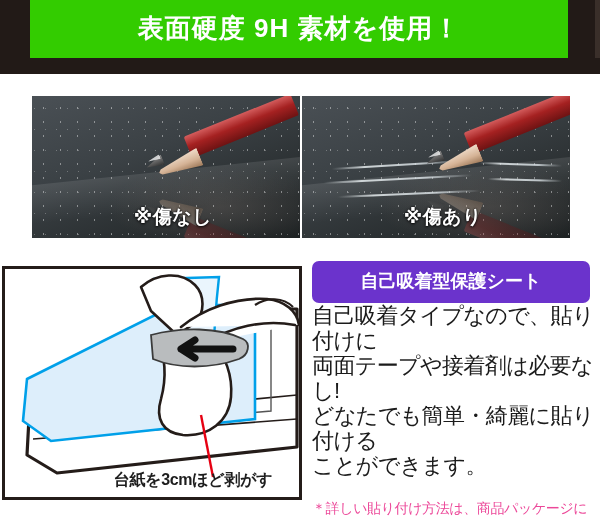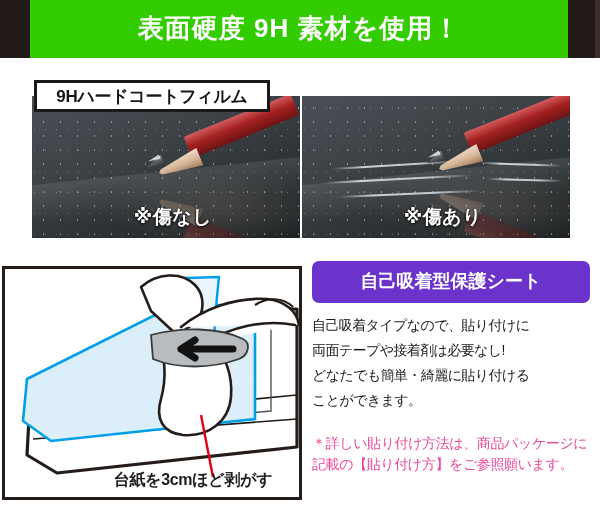--- a/index.html
+++ b/index.html
@@ -27,7 +27,7 @@
     left: 0;
     top: 0;
     width: 600px;
-    height: 58px;
+    height: 74px;
     background: #221a17;
     overflow: hidden;
   }

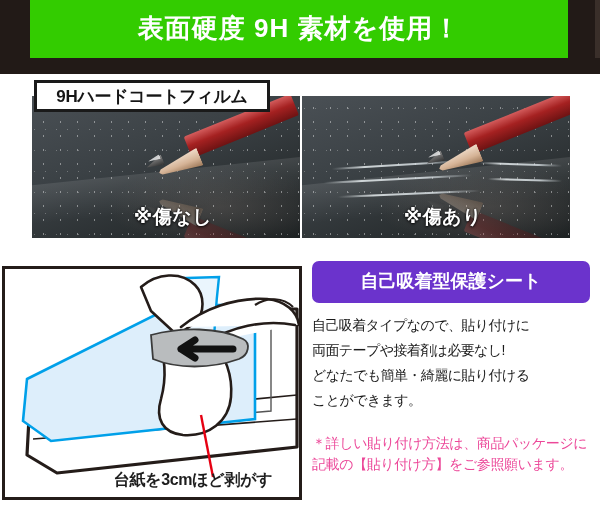--- a/index.html
+++ b/index.html
@@ -304,7 +304,6 @@
 
       <div class="photo-caption">※傷なし</div>
     </div>
-    <div class="photo-label">9Hハードコートフィルム</div>
   </div>
 
   <div class="photo-panel" id="photo-panel-right">

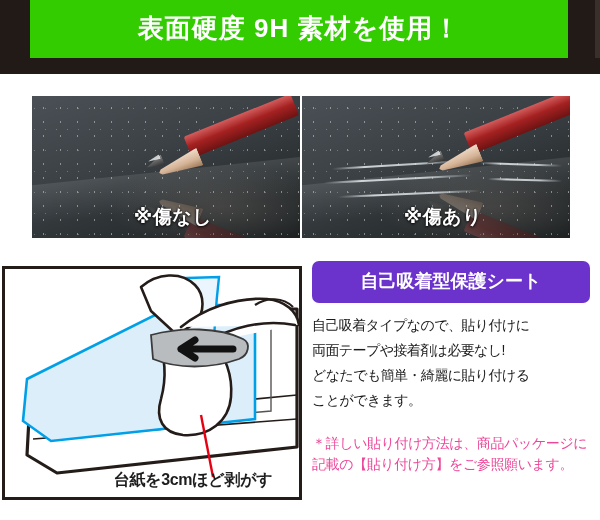--- a/index.html
+++ b/index.html
@@ -256,9 +256,8 @@
        0 1px 0 #6b33cc, 0 -1px 0 #6b33cc;
   }
   #feature-body {
-    margin-top: 10px;
     width: 283px;
-    font-size: 14px;
+    font-size: 22px;
     line-height: 25px;
     color: #1b1b1b;
     letter-spacing: -0.6px;

